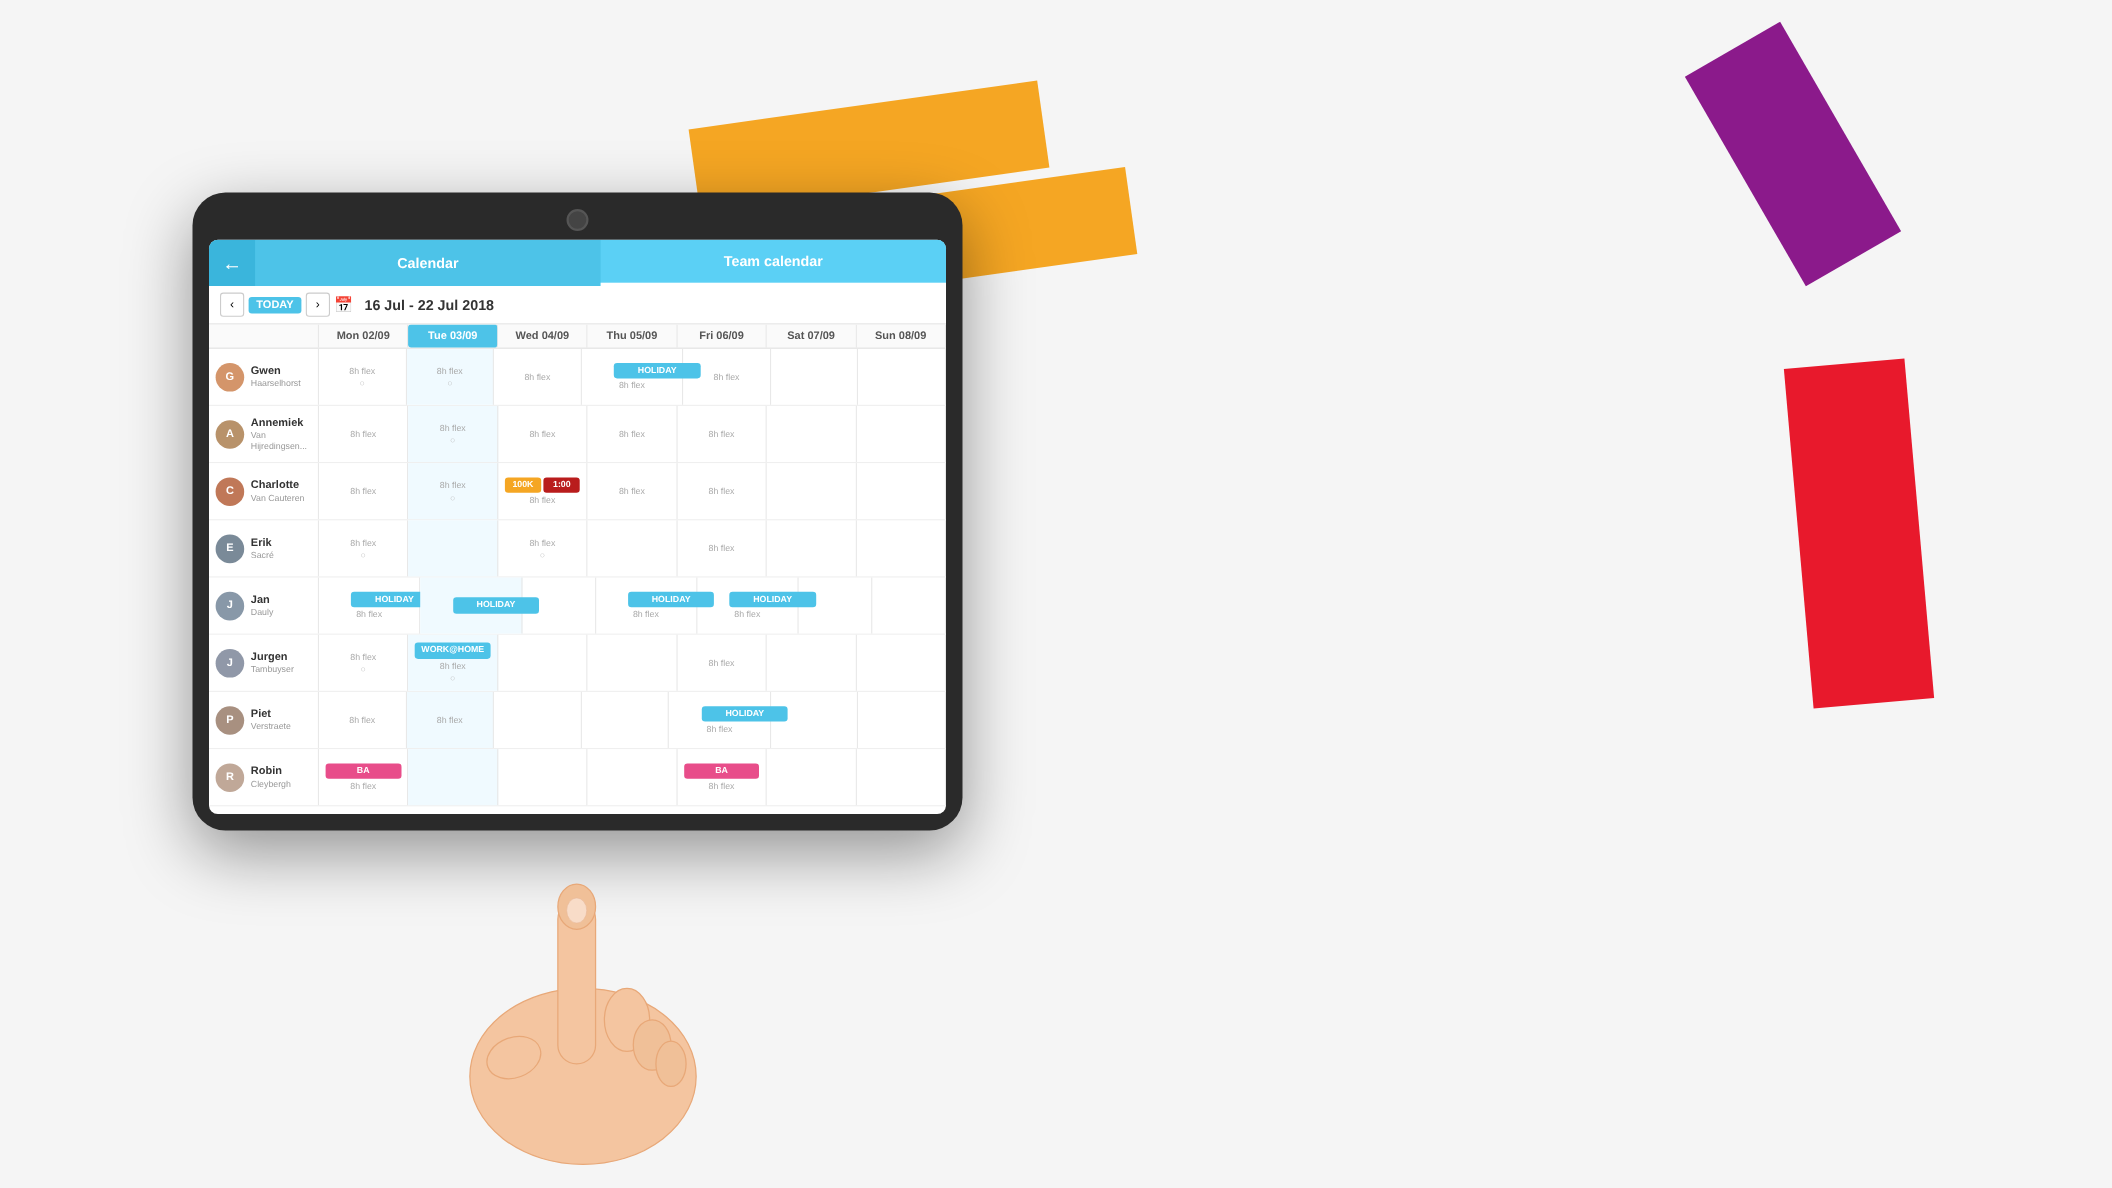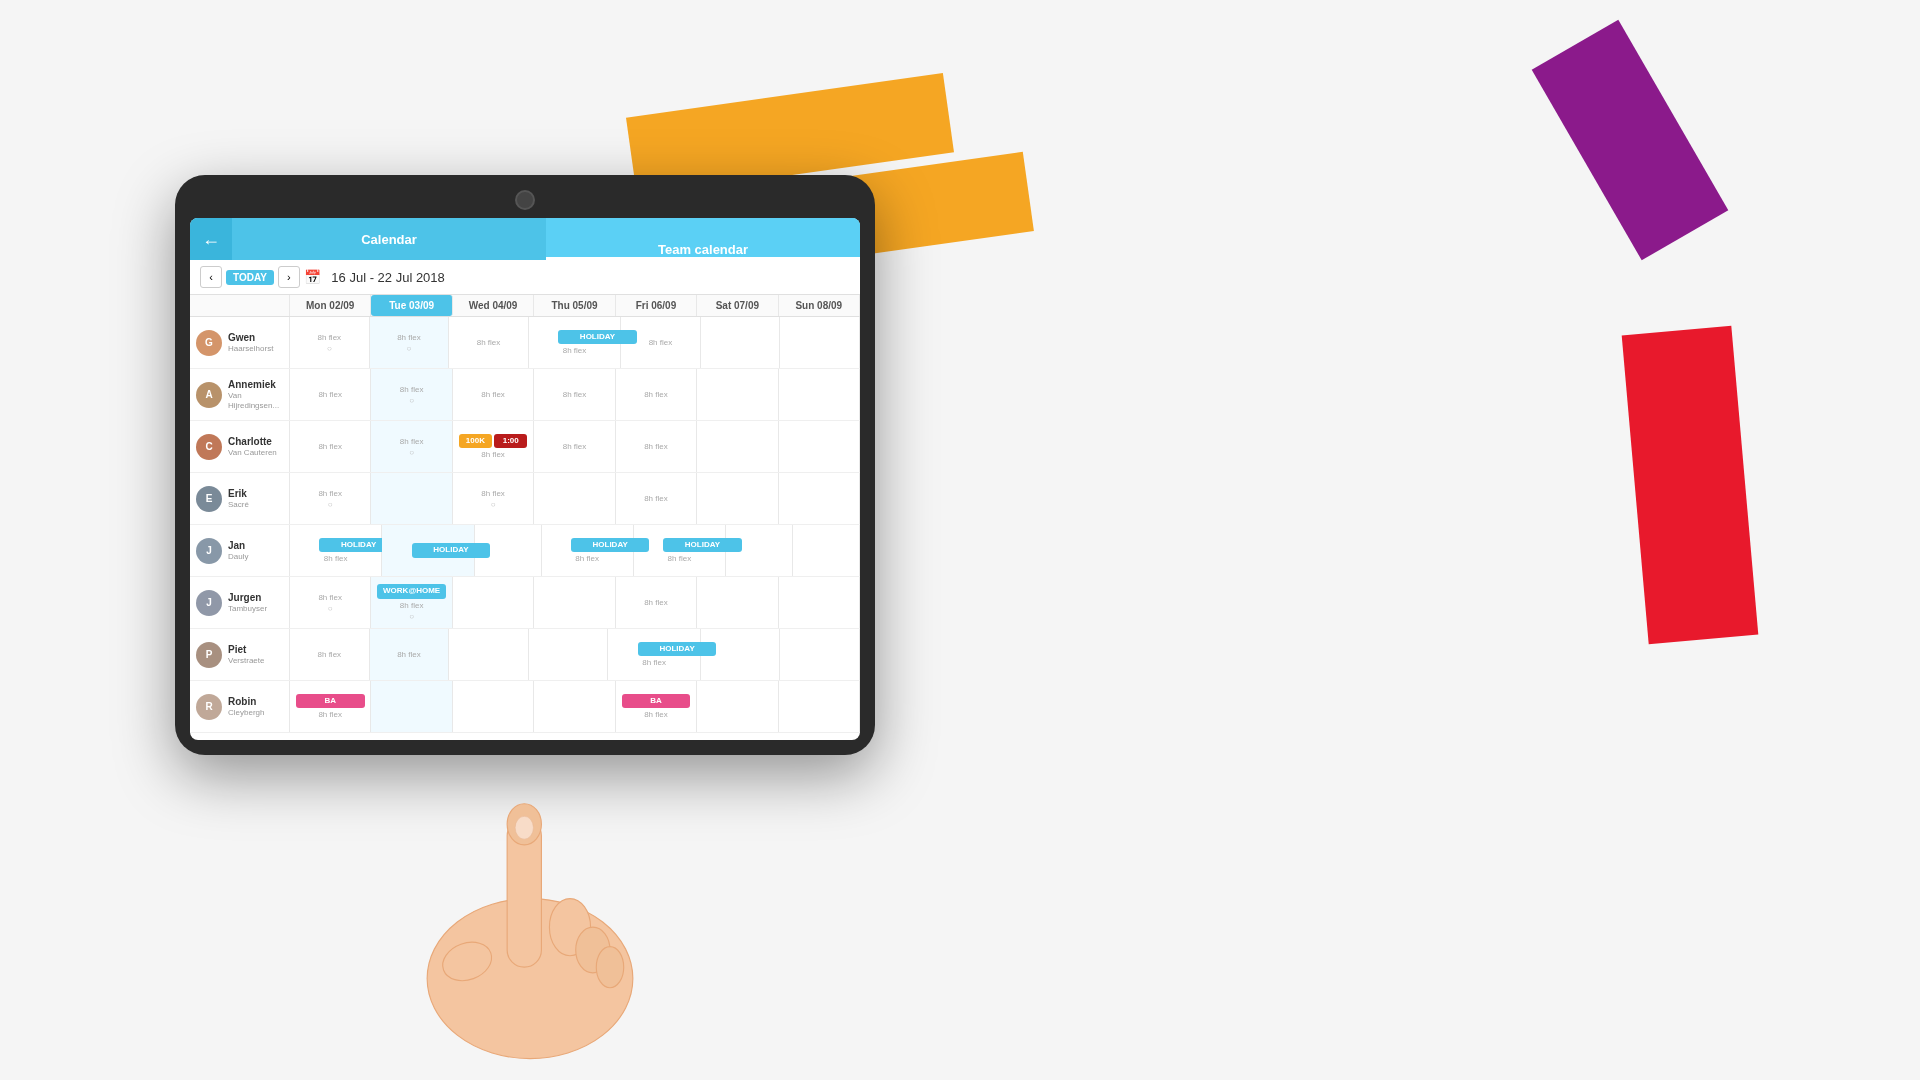--- a/index.html
+++ b/index.html
@@ -118,7 +118,6 @@
     .tab.active {
       background: #5BD0F5;
       border-bottom: 3px solid #fff;
-      align-items: flex-end;
     }
     .tab:not(.active) {
       background: #4DC3E8;

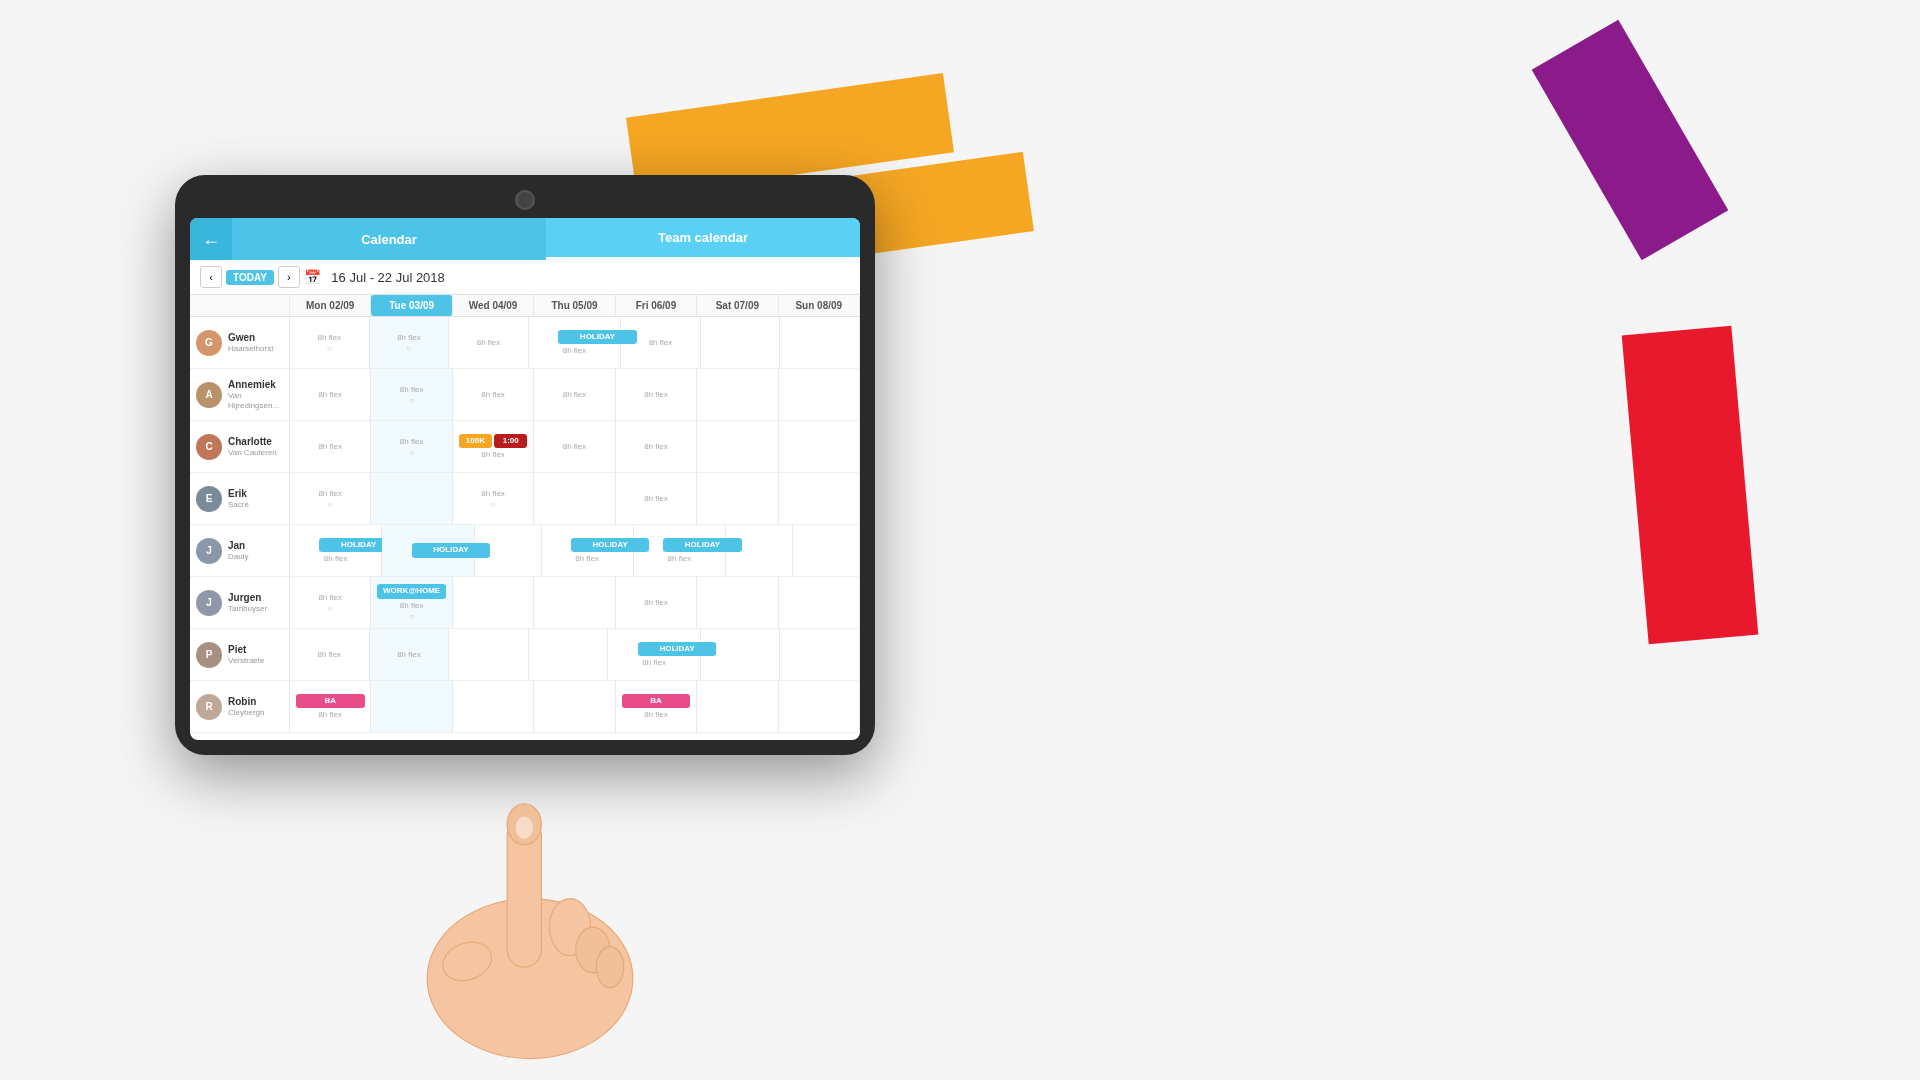--- a/index.html
+++ b/index.html
@@ -163,7 +163,7 @@
     }
     .date-range {
       font-size: 13px;
-      font-weight: 400;
+      font-weight: 700;
       color: #333;
       margin-left: 6px;
     }

